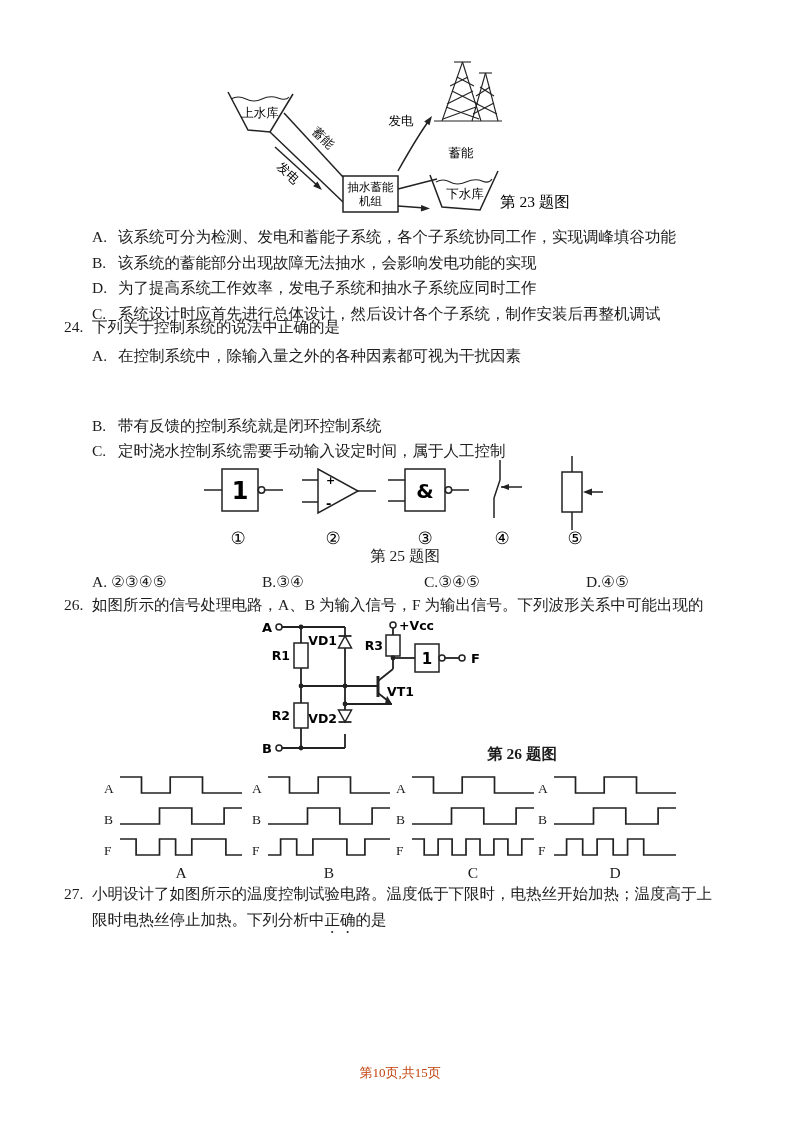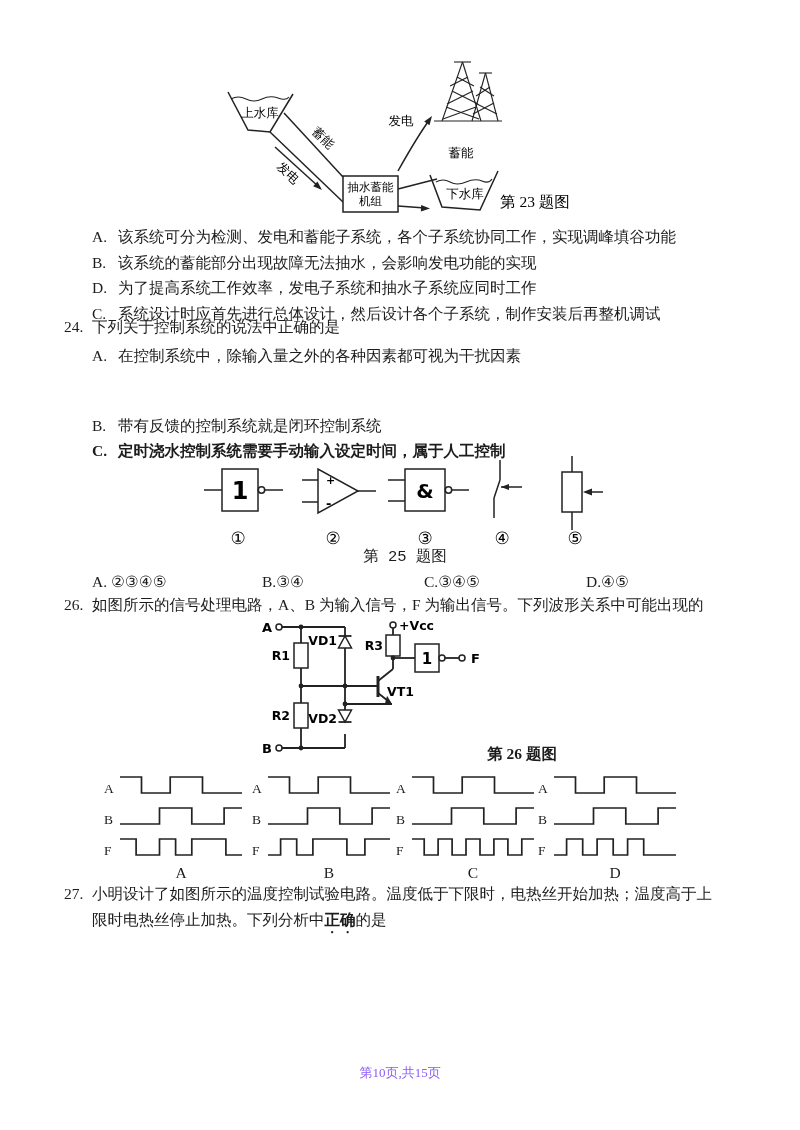--- a/index.html
+++ b/index.html
@@ -105,7 +105,7 @@
   <div class="abs" style="left:92px;top:343px;">
     <div class="optline" style="line-height:25px;"><span class="optlabel">A.</span><span>在控制系统中，除输入量之外的各种因素都可视为干扰因素</span></div>
     <div class="optline" style="line-height:25px;margin-top:45px;"><span class="optlabel">B.</span><span>带有反馈的控制系统就是闭环控制系统</span></div>
-    <div class="optline" style="line-height:25px;font-weight:bold;"><span class="optlabel">C.</span><span>定时浇水控制系统需要手动输入设定时间，属于人工控制</span></div>
+    <div class="optline" style="line-height:25px;"><span class="optlabel">C.</span><span>定时浇水控制系统需要手动输入设定时间，属于人工控制</span></div>
   </div>
 
 

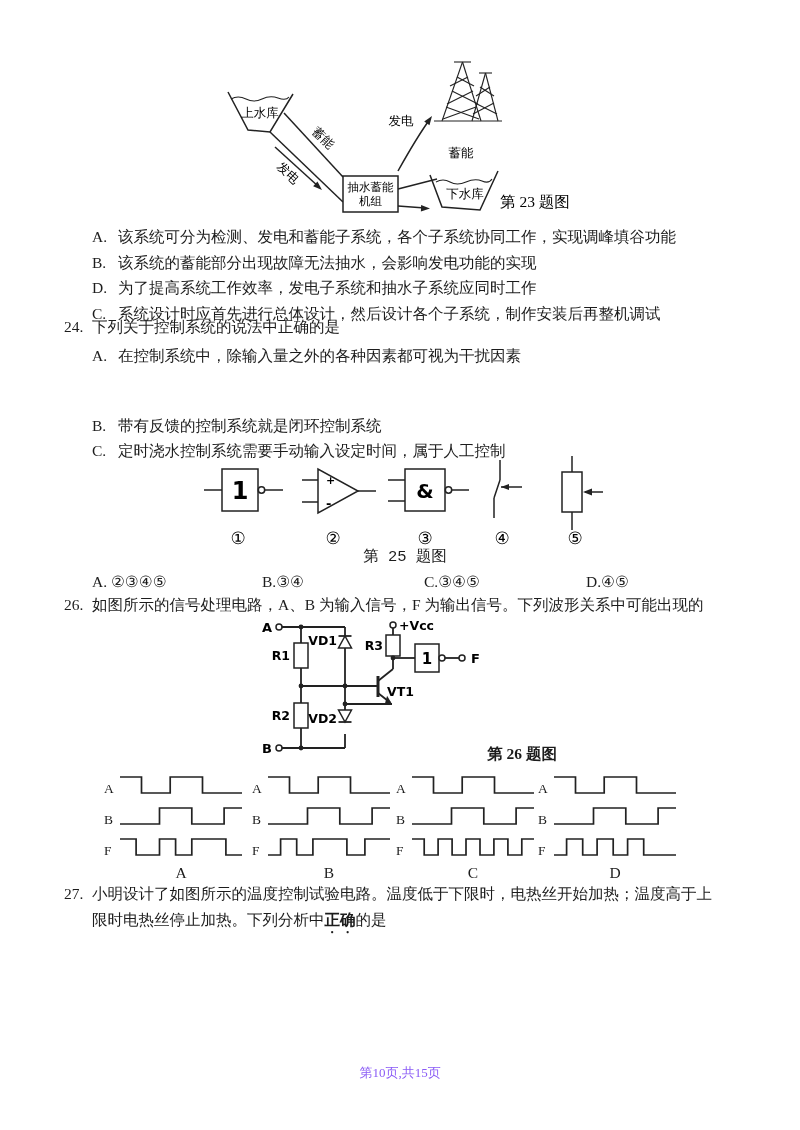--- a/index.html
+++ b/index.html
@@ -159,7 +159,7 @@
     <text class="ser" x="312" y="88" font-size="17" text-anchor="middle">④</text>
     <text class="ser" x="385" y="88" font-size="17" text-anchor="middle">⑤</text>
   </svg>
-  <div class="abs caption" style="left:325px;top:546px;width:160px;font-family:Liberation Mono, monospace;">第 25 题图</div>
+  <div class="abs caption" style="left:325px;top:546px;width:160px;">第 25 题图</div>
 
   <div>
     <span class="abs optline" style="left:92px;top:569px;"><span>A.</span> <span>②③④⑤</span></span>

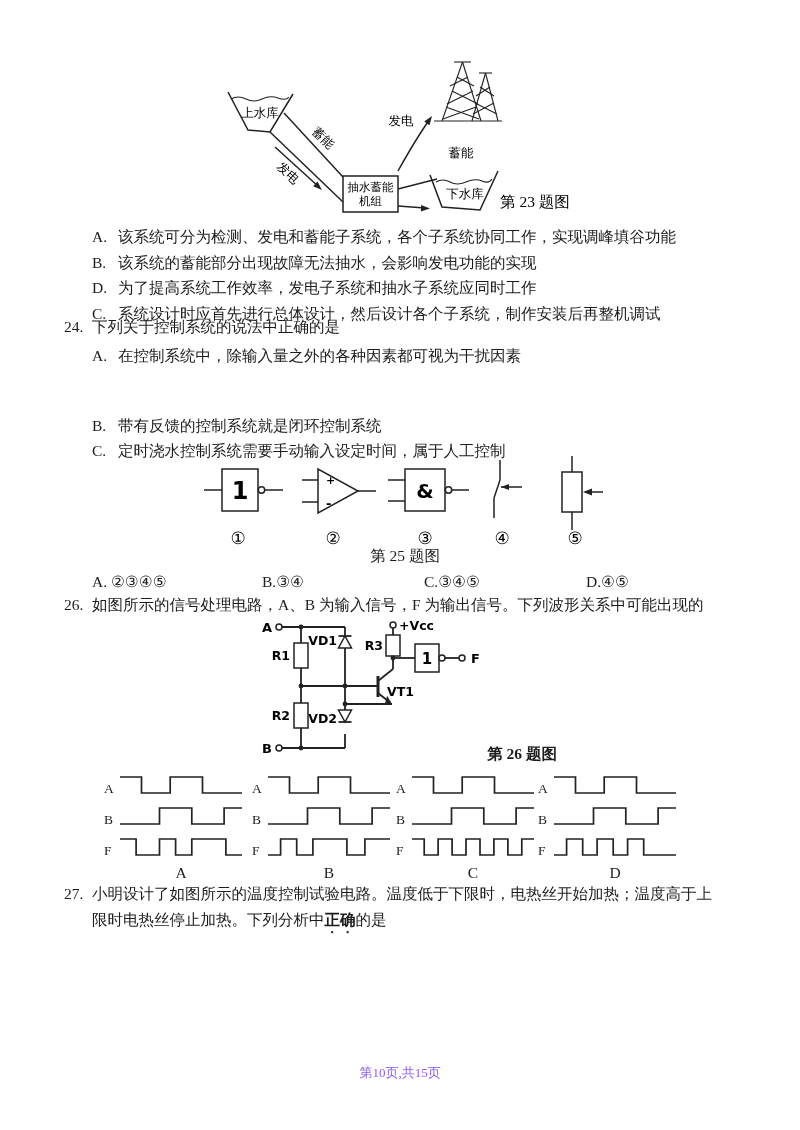--- a/index.html
+++ b/index.html
@@ -19,7 +19,7 @@
   .wrow{display:flex;align-items:flex-end;height:31px;}
   .wlabel{width:16px;font-size:13.5px;line-height:13px;margin-bottom:4px;}
   .wletter{margin-left:16px;width:122px;text-align:center;font-size:15.5px;margin-top:3px;}
-  .emph{text-emphasis:filled dot under;-webkit-text-emphasis:filled dot;-webkit-text-emphasis-position:under right;text-emphasis-position:under right;font-weight:bold;}
+  .emph{text-emphasis:filled dot under;-webkit-text-emphasis:filled dot;-webkit-text-emphasis-position:under right;text-emphasis-position:under right;}
   .footer{width:800px;text-align:center;font-size:13px;color:#8b5cf6;}
   .ckt{stroke:#222;stroke-width:1.5;fill:none;}
   .ckt2{stroke:#222;stroke-width:1.8;fill:none;}

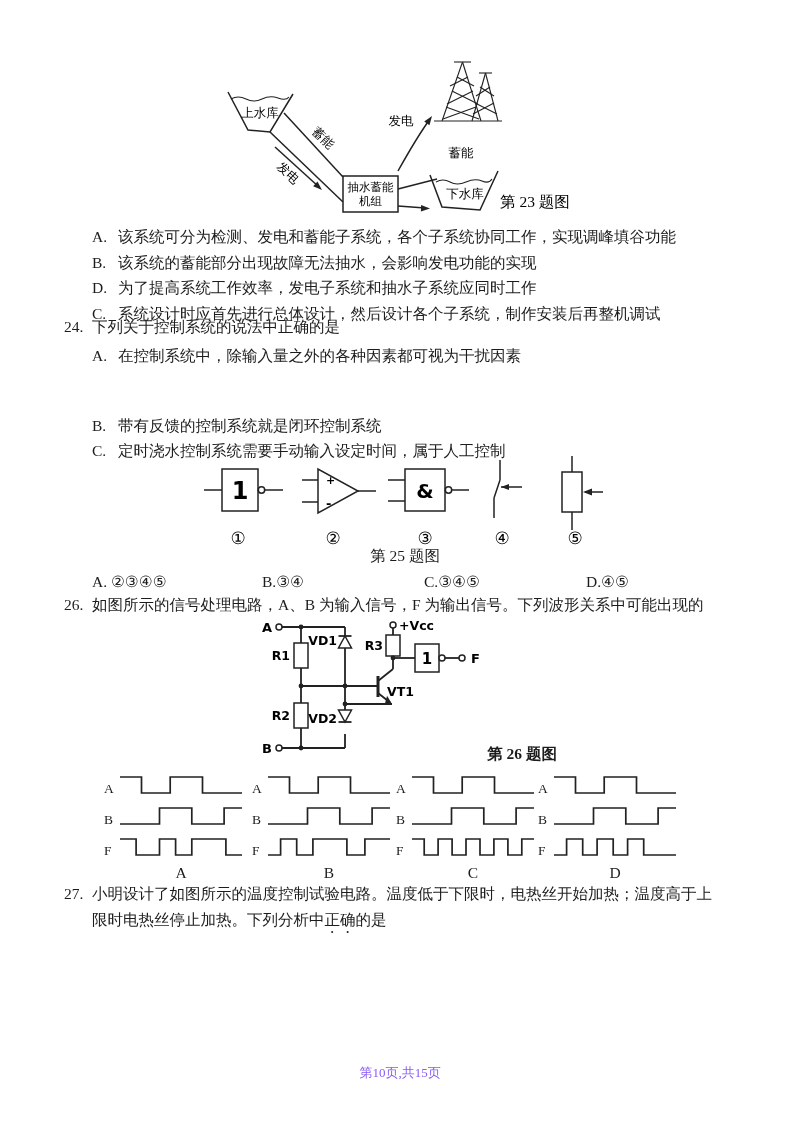--- a/index.html
+++ b/index.html
@@ -20,7 +20,7 @@
   .wlabel{width:16px;font-size:13.5px;line-height:13px;margin-bottom:4px;}
   .wletter{margin-left:16px;width:122px;text-align:center;font-size:15.5px;margin-top:3px;}
   .emph{text-emphasis:filled dot under;-webkit-text-emphasis:filled dot;-webkit-text-emphasis-position:under right;text-emphasis-position:under right;}
-  .footer{width:800px;text-align:center;font-size:13px;color:#8b5cf6;}
+  .footer{width:800px;text-align:center;font-size:13px;color:#c2410c;}
   .ckt{stroke:#222;stroke-width:1.5;fill:none;}
   .ckt2{stroke:#222;stroke-width:1.8;fill:none;}
   .thin{stroke:#222;stroke-width:1.1;fill:none;}

